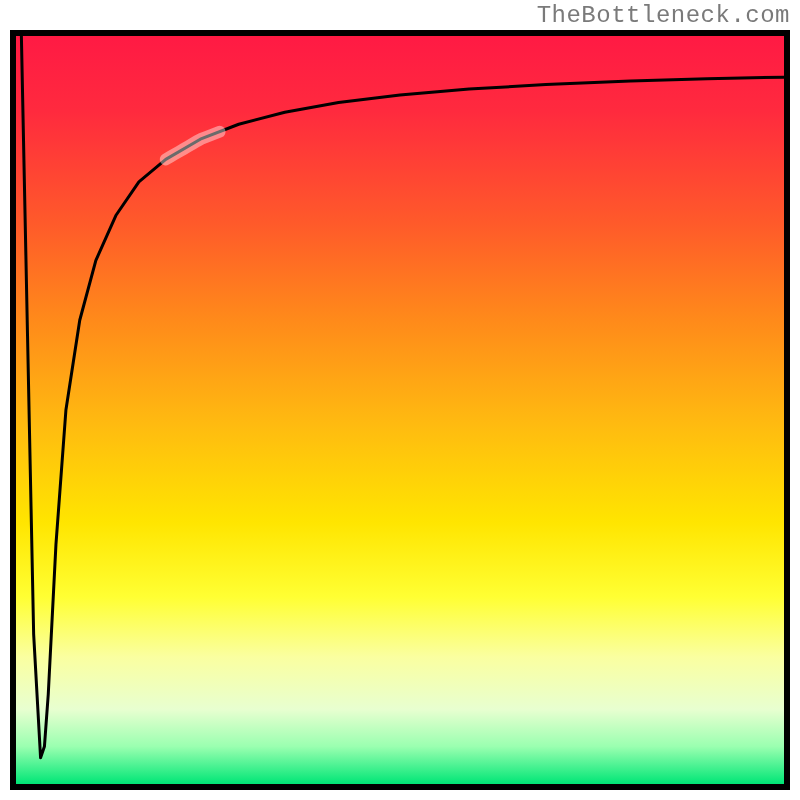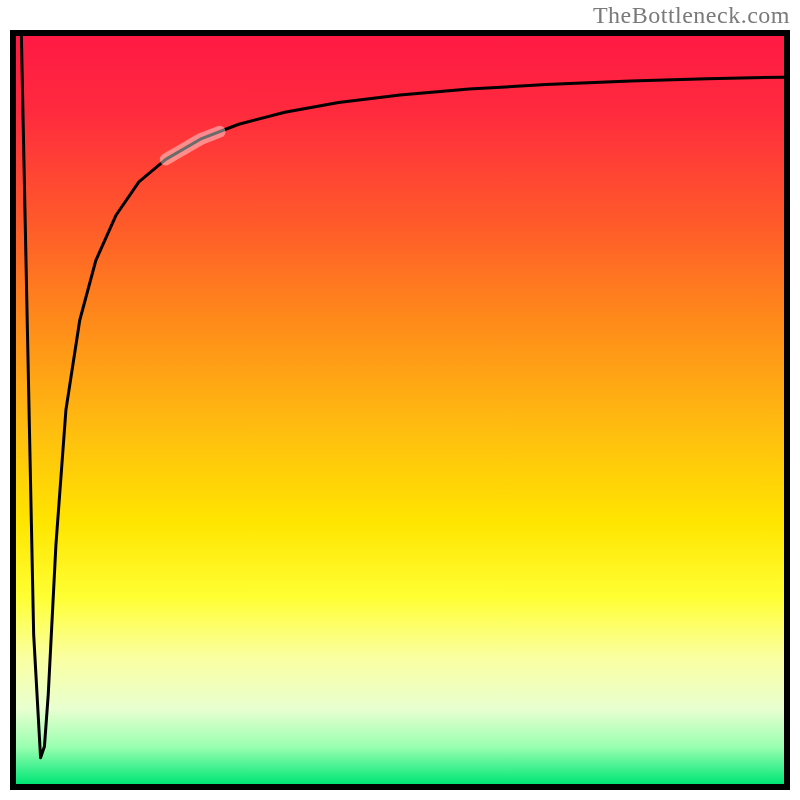--- a/index.html
+++ b/index.html
@@ -13,7 +13,7 @@
     position: absolute;
     top: 2px;
     right: 10px;
-    font-family: Liberation Serif, serif;
+    font-family: Liberation Mono, monospace;
     font-size: 24px;
     color: #7a7a7a;
     letter-spacing: 0.5px;

